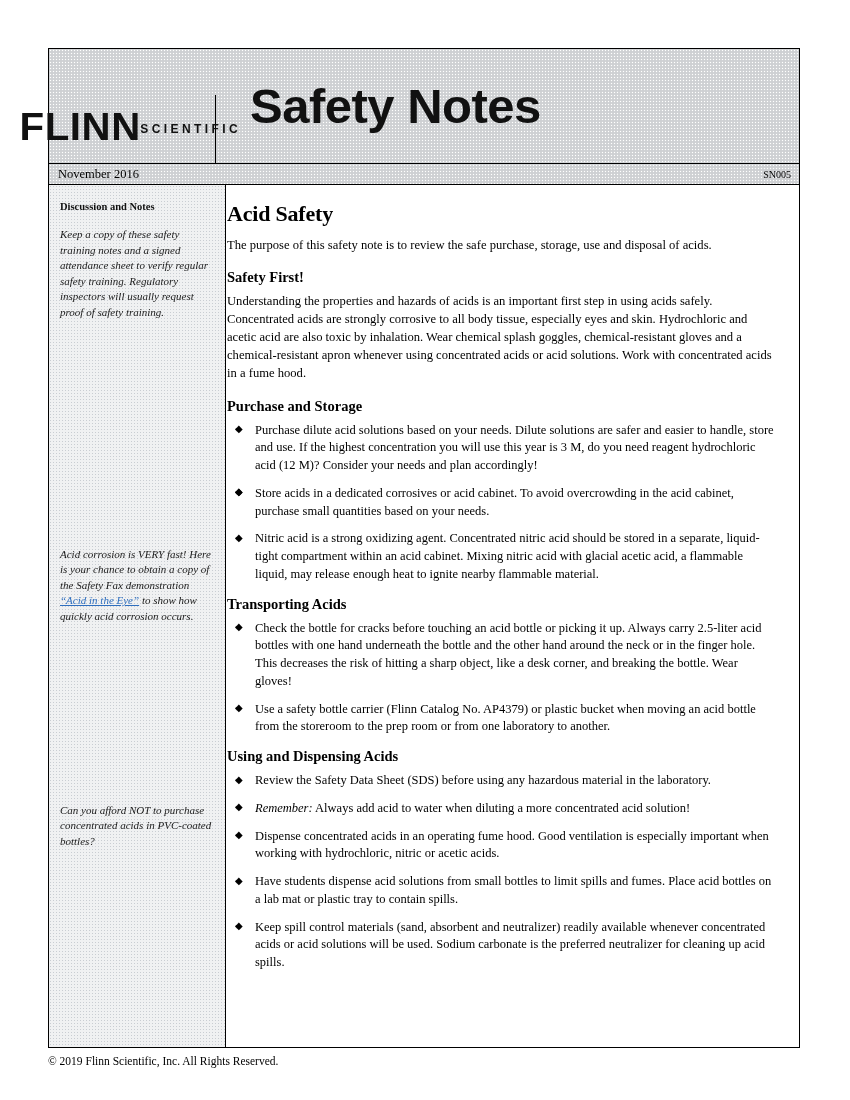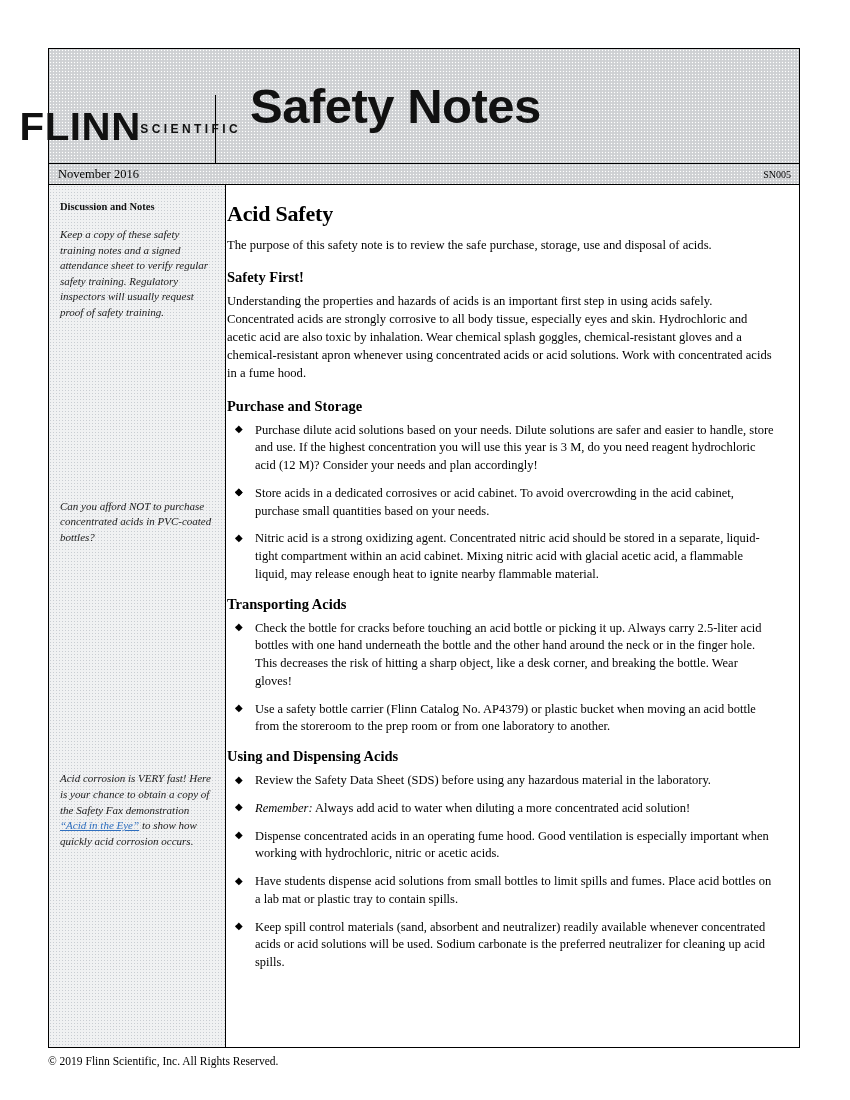--- a/index.html
+++ b/index.html
@@ -218,8 +218,8 @@
     <aside class="sidebar">
       <div class="side-heading">Discussion and Notes</div>
       <div class="side-note block1">Keep a copy of these safety training notes and a signed attendance sheet to verify regular safety training. Regulatory inspectors will usually request proof of safety training.</div>
+      <div class="side-note block3"><span>Acid corrosion is VERY fast! Here is your chance to obtain a copy of the Safety Fax demonstration </span><a class="side-link" href="#">“Acid in the Eye”</a><span> to show how quickly acid corrosion occurs.</span></div>
       <div class="side-note block2">Can you afford NOT to purchase concentrated acids in PVC-coated bottles?</div>
-      <div class="side-note block3"><span>Acid corrosion is VERY fast! Here is your chance to obtain a copy of the Safety Fax demonstration </span><a class="side-link" href="#">“Acid in the Eye”</a><span> to show how quickly acid corrosion occurs.</span></div>
     </aside>
 
     <main class="main">

